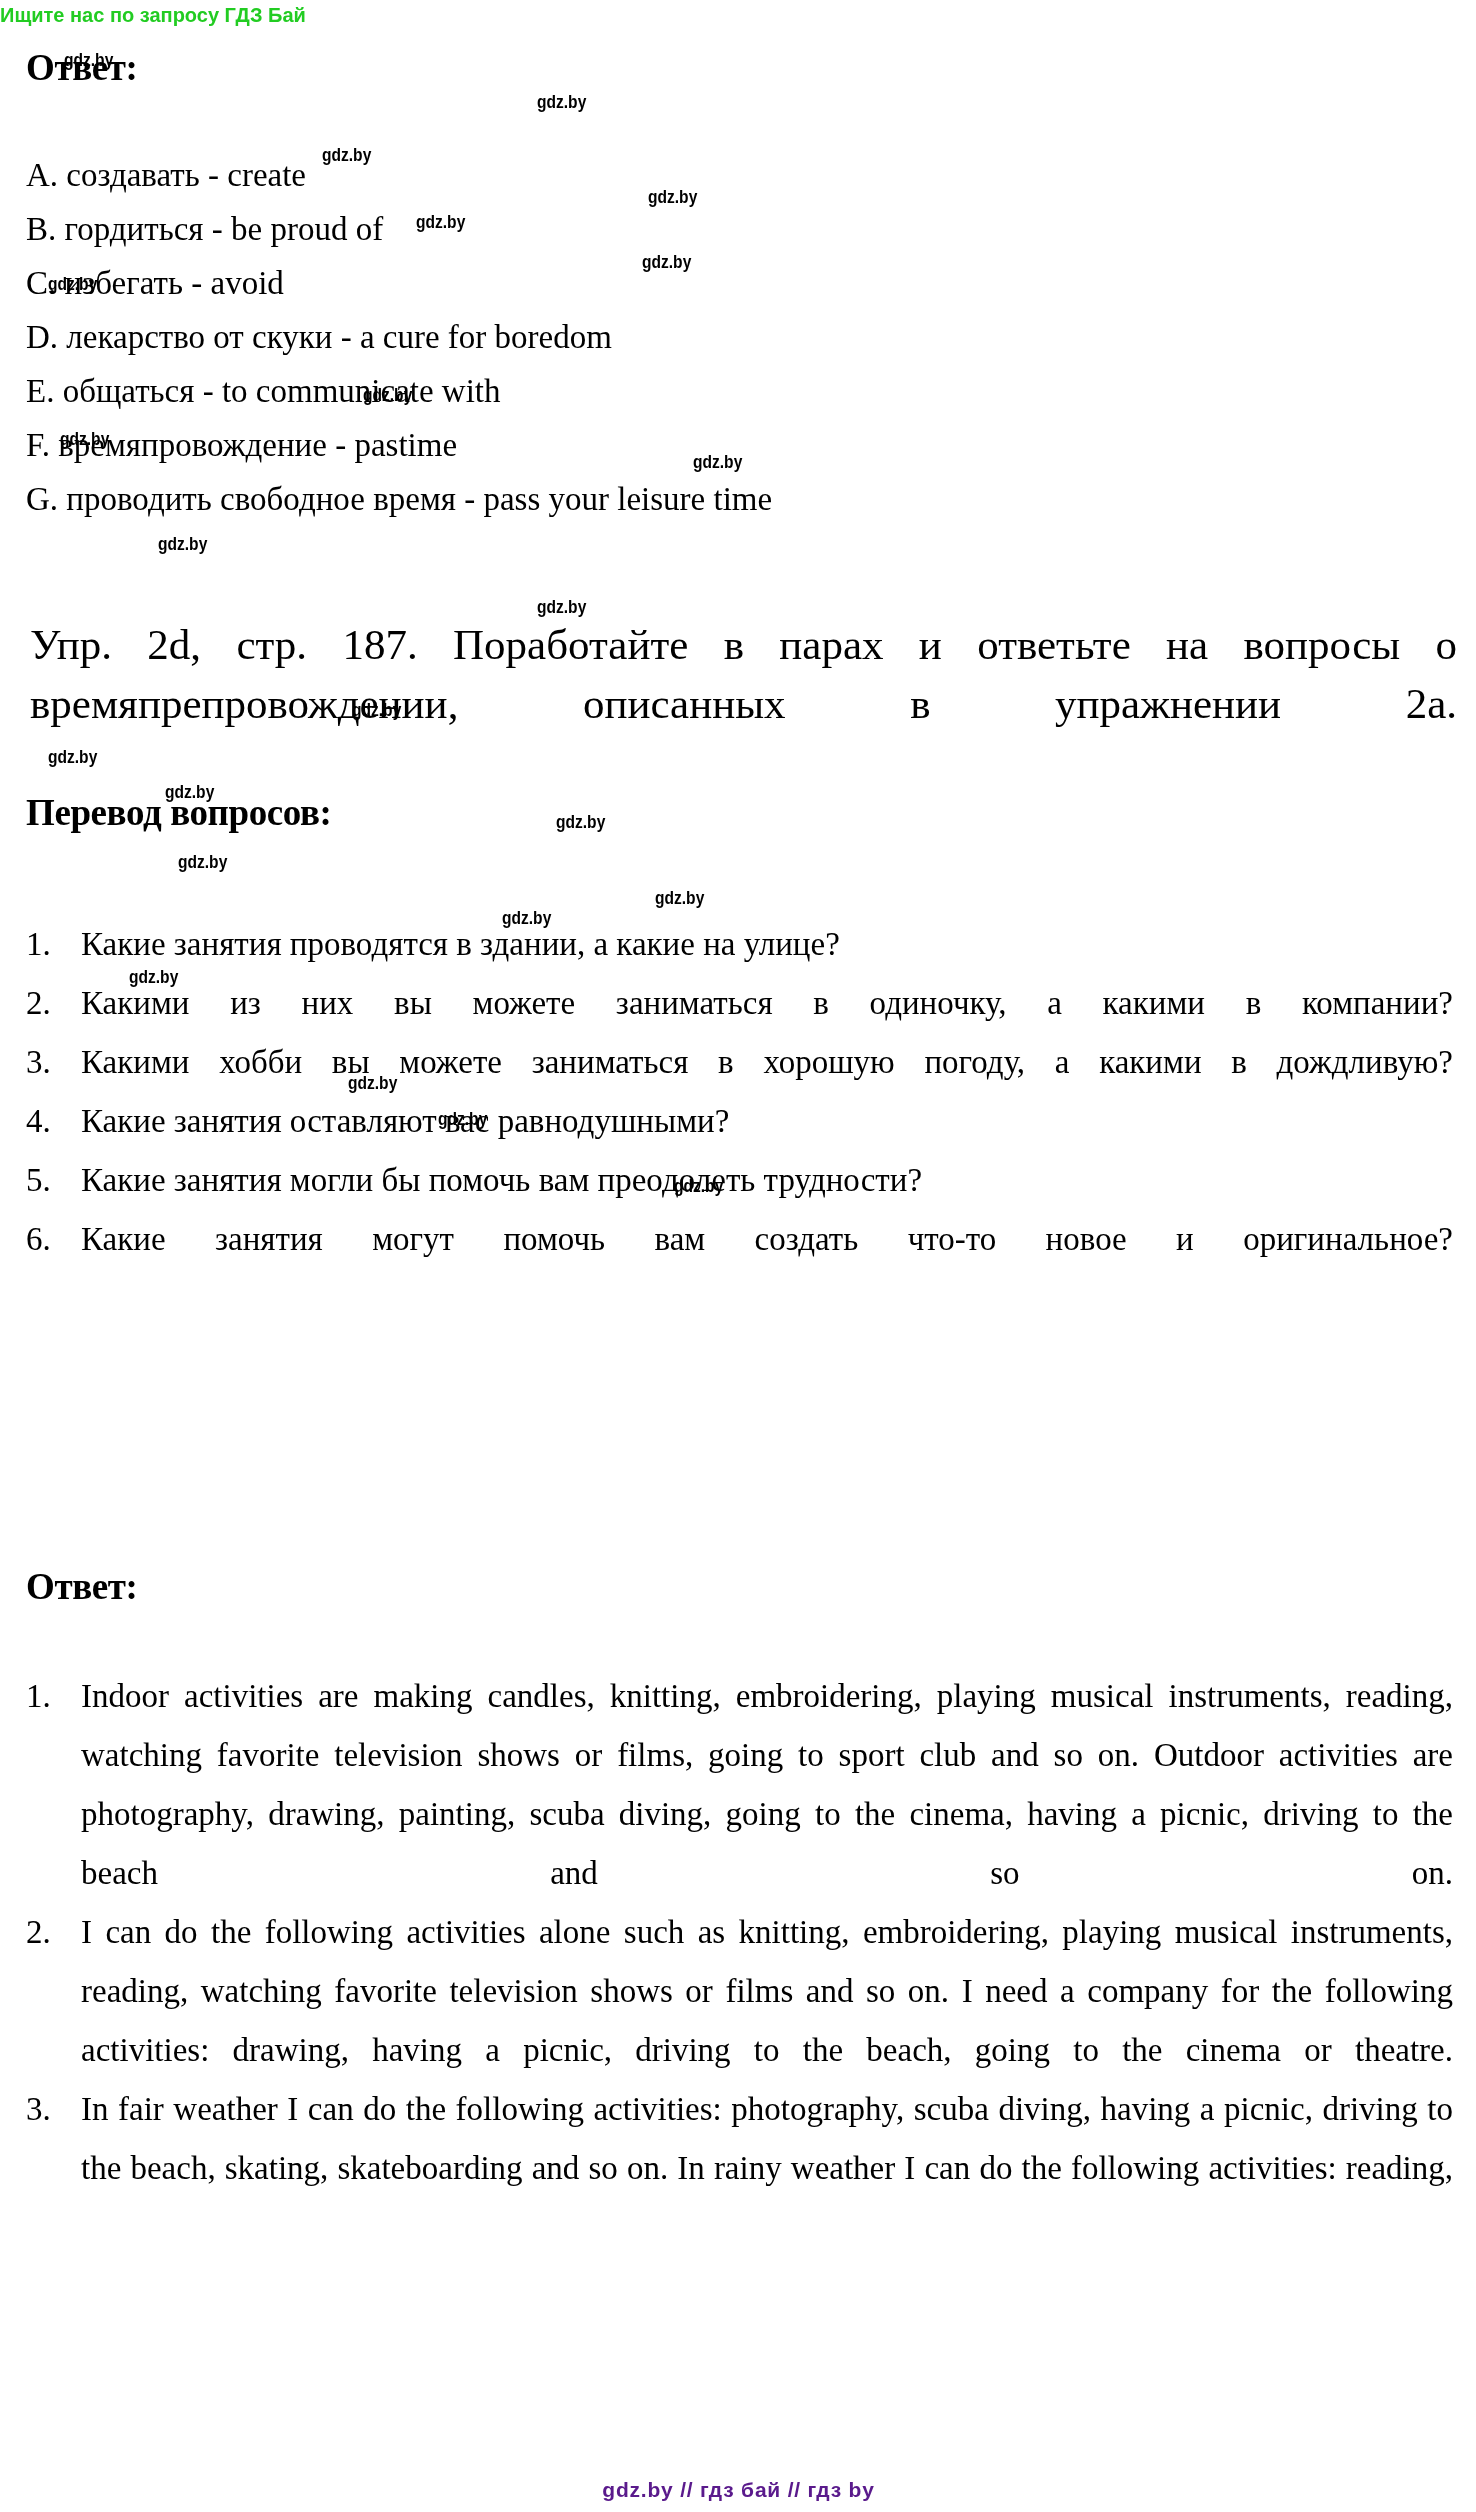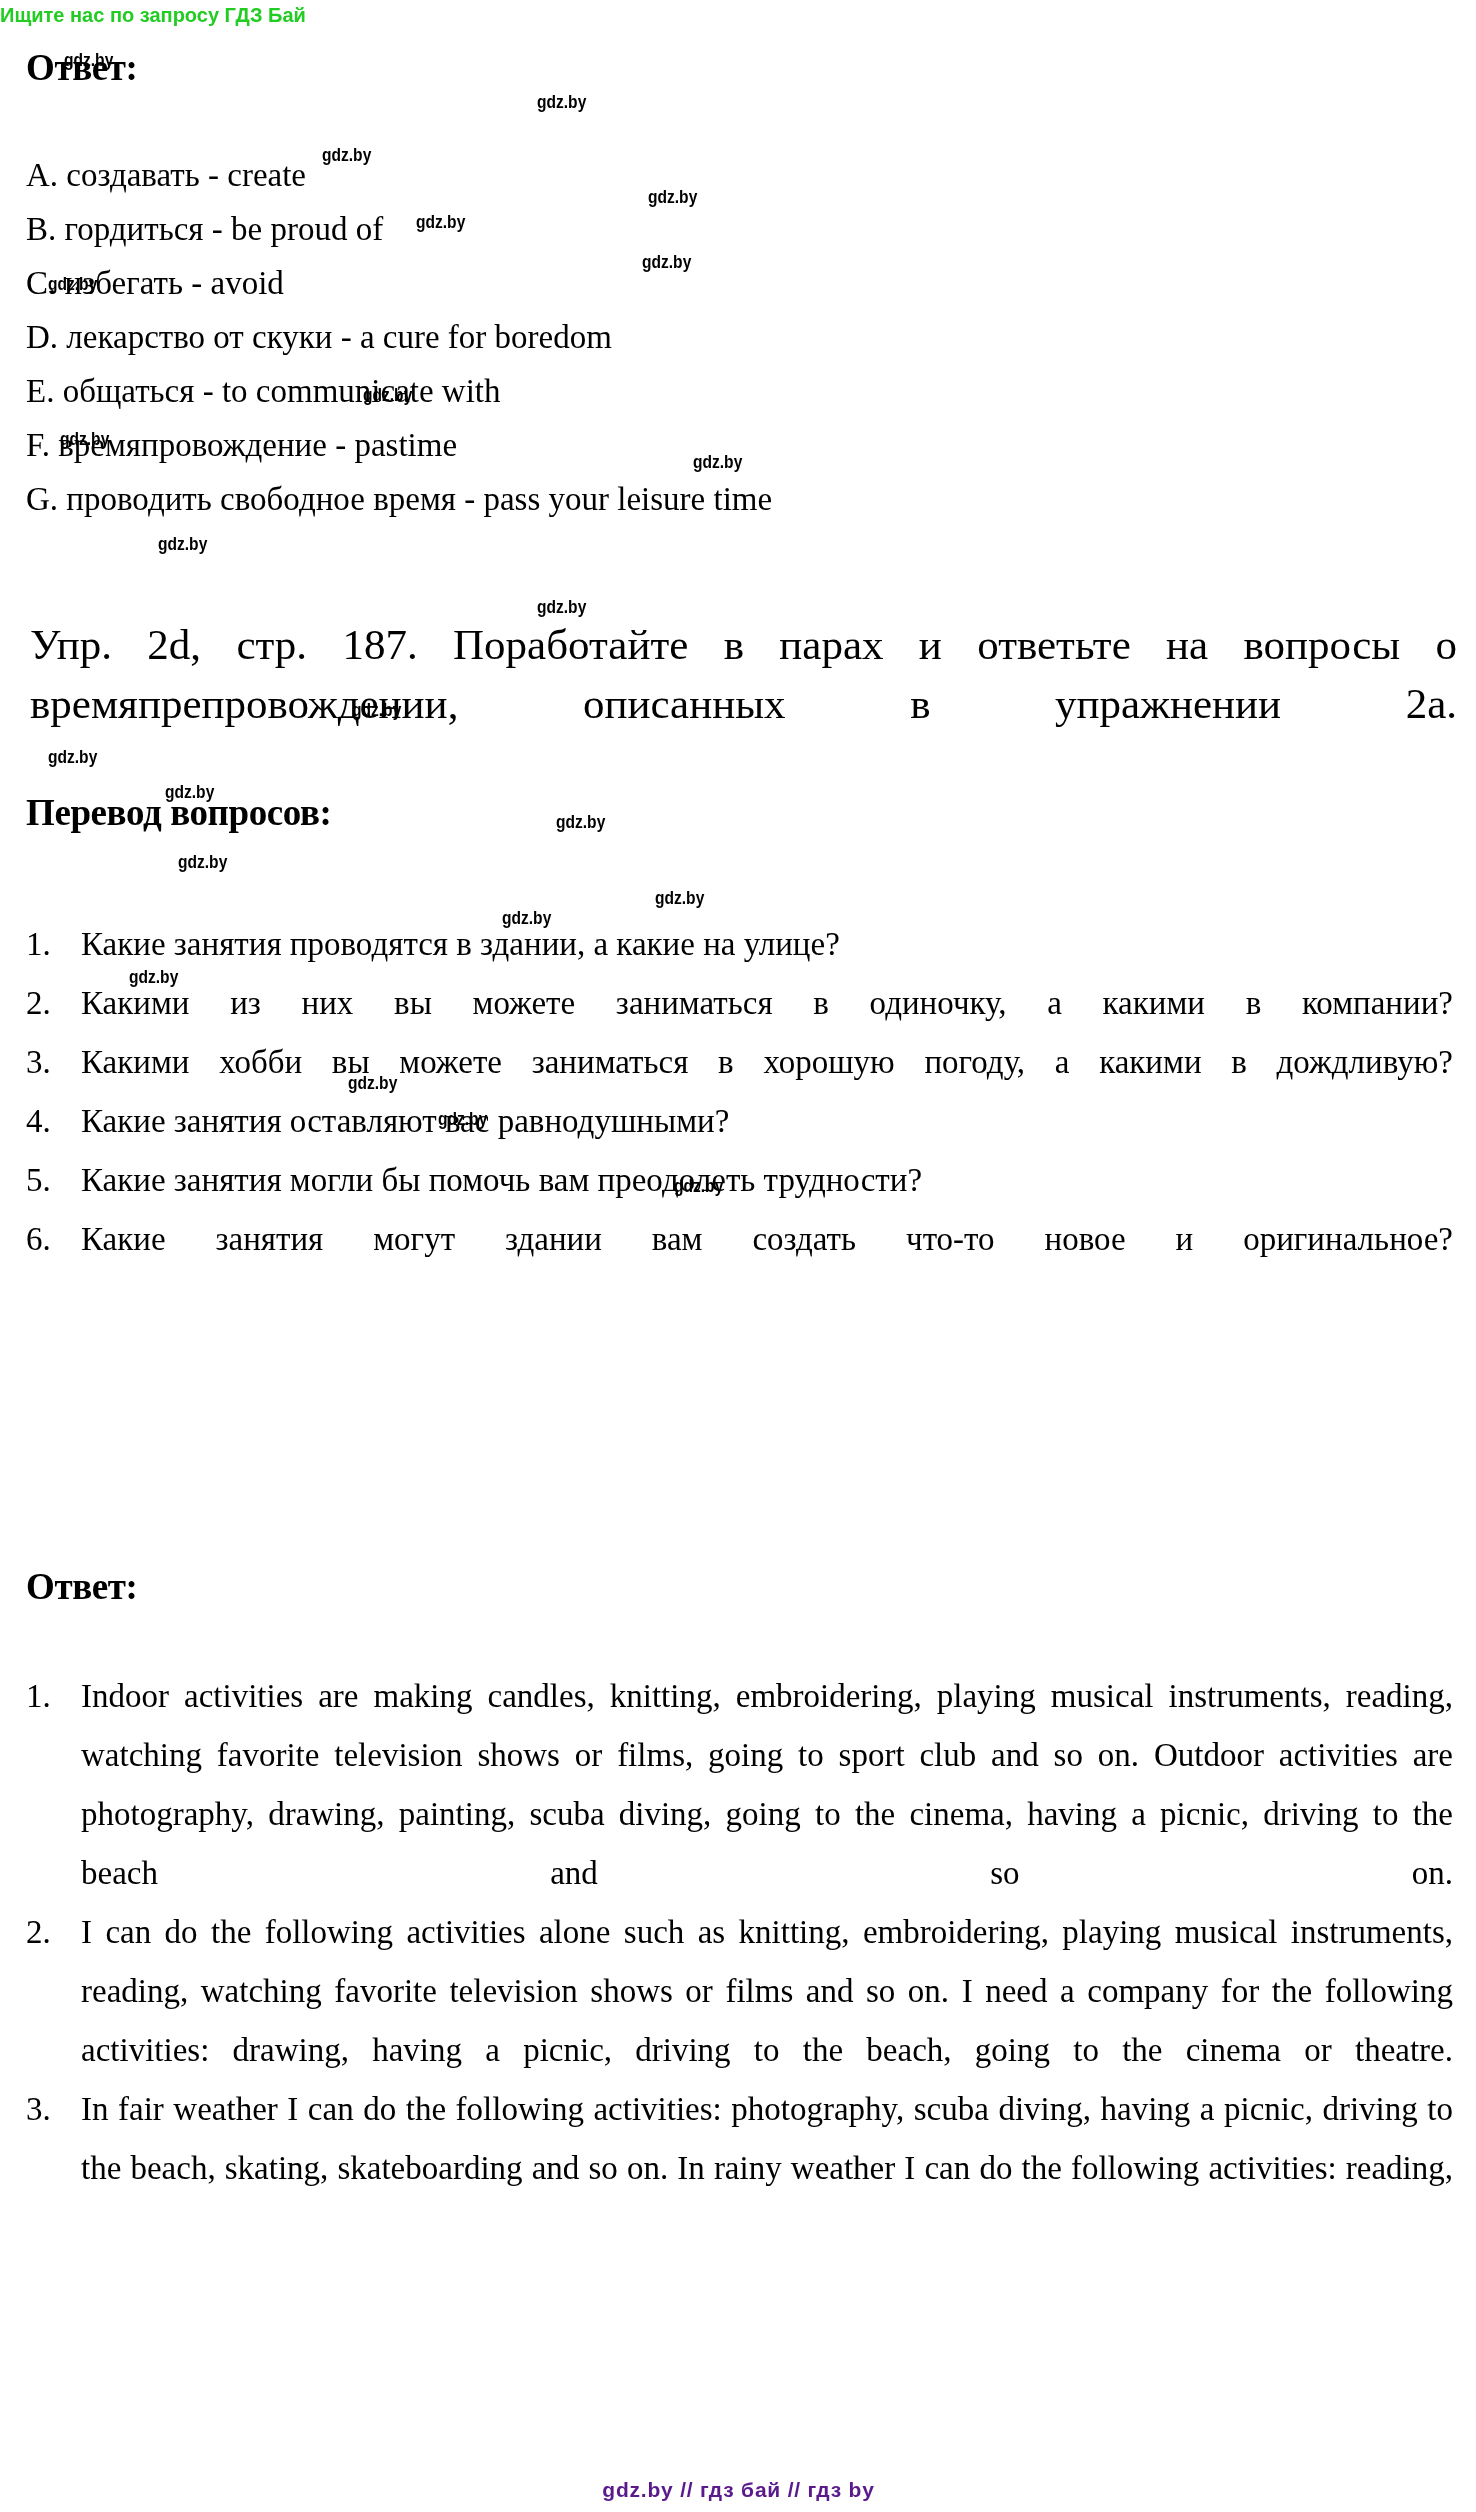--- a/index.html
+++ b/index.html
@@ -175,7 +175,7 @@
     </li>
     <li>
       <span class="marker">6.</span>
-      <span class="body justify-all">Какие занятия могут здании вам создать что-то новое и оригинальное?</span>
+      <span class="body justify-all">Какие занятия могут помочь вам создать что-то новое и оригинальное?</span>
     </li>
   </ol>
 

